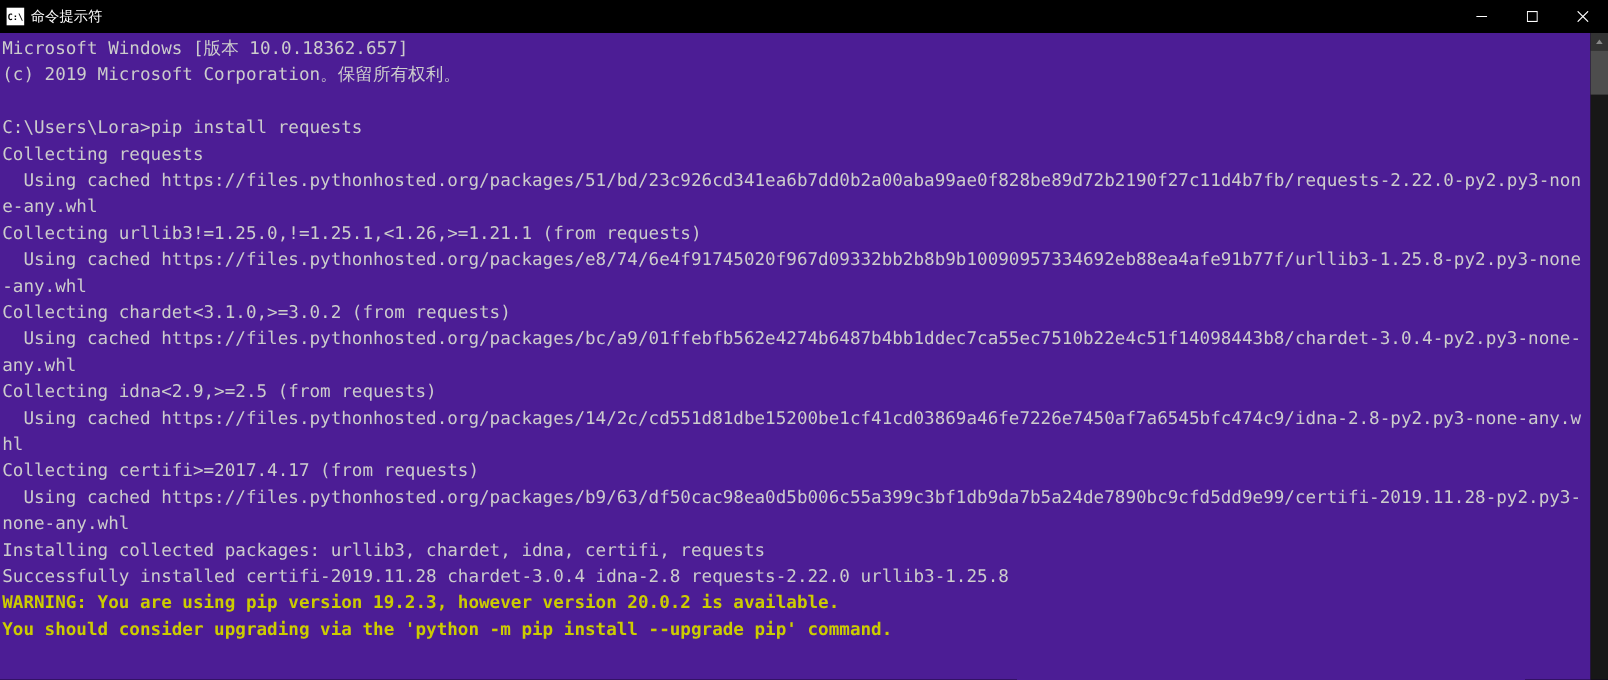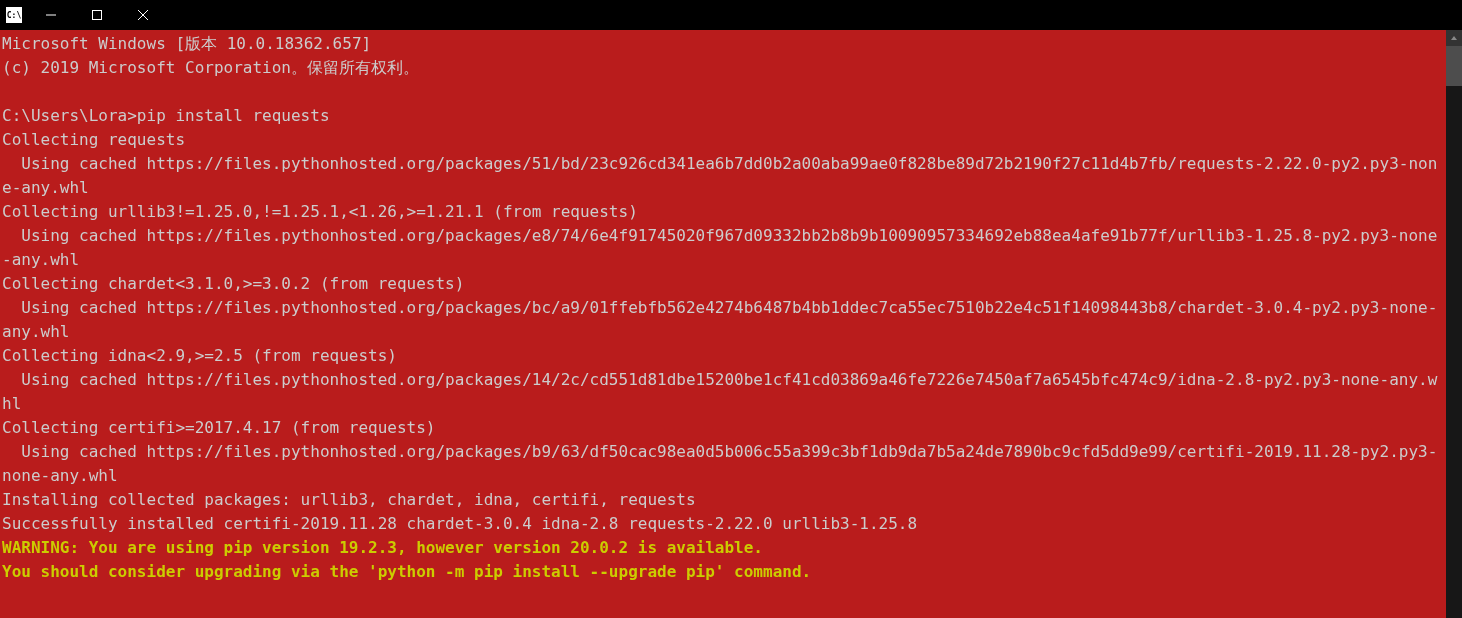--- a/index.html
+++ b/index.html
@@ -112,6 +112,7 @@
 
 <div class="titlebar">
   <div class="titlebar-icon">C:\</div>
+  <div class="titlebar-title">命令提示符</div>
   <div class="window-controls">
     <div class="window-btn">
       <svg viewBox="0 0 10 10">

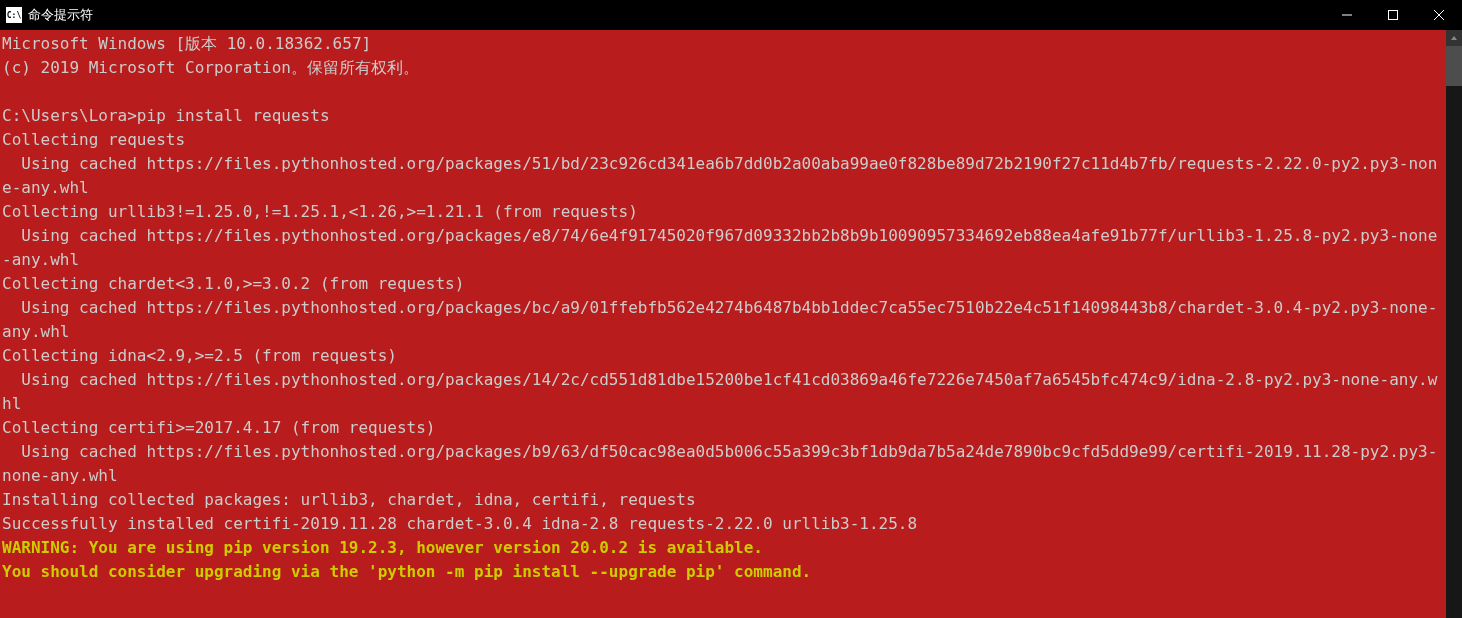--- a/index.html
+++ b/index.html
@@ -66,7 +66,7 @@
     }
     .terminal {
       flex: 1;
-      background: #b91c1c;
+      background: #4c1d95;
       color: #ccc;
       font-size: 16px;
       line-height: 24px;

